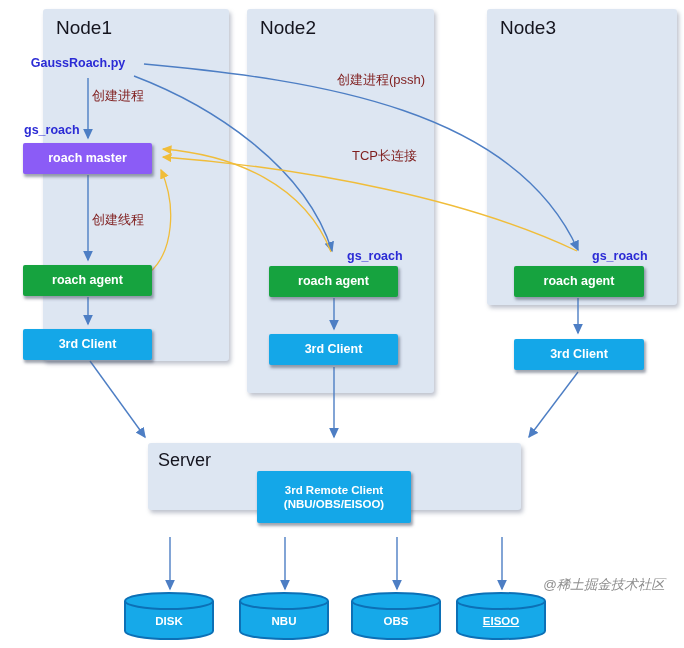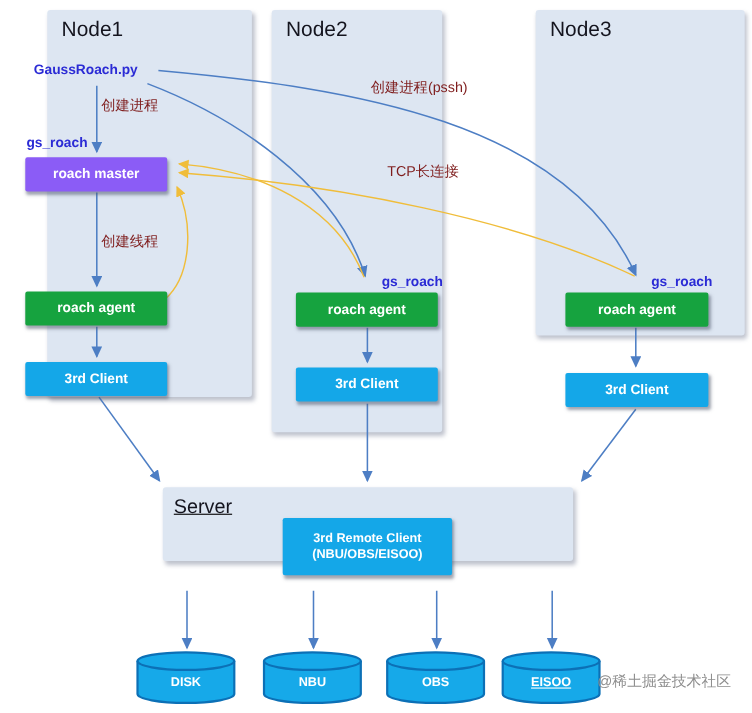--- a/index.html
+++ b/index.html
@@ -31,7 +31,7 @@
   <div class="panel" style="left:7px;top:9px;width:186px;height:352px;margin-left:36px;">
     <div class="panel-title">Node1</div>
   </div>
-  <div class="panel" style="left:247px;top:9px;width:155px;height:384px;">
+  <div class="panel" style="left:247px;top:9px;width:187px;height:384px;">
     <div class="panel-title">Node2</div>
   </div>
   <div class="panel" style="left:487px;top:9px;width:190px;height:296px;">

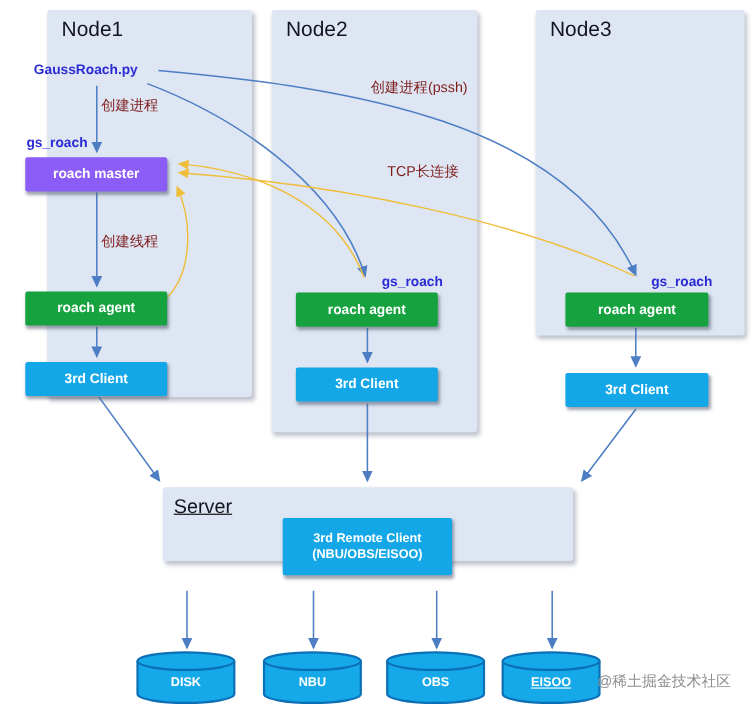--- a/index.html
+++ b/index.html
@@ -37,7 +37,7 @@
   <div class="panel" style="left:487px;top:9px;width:190px;height:296px;">
     <div class="panel-title">Node3</div>
   </div>
-  <div class="panel" style="left:148px;top:443px;width:373px;height:67px;text-decoration:underline;">
+  <div class="panel" style="left:148px;top:443px;width:373px;height:67px;">
     <div class="panel-title" style="font-size:18px;padding:7px 0 0 10px;">Server</div>
   </div>
 

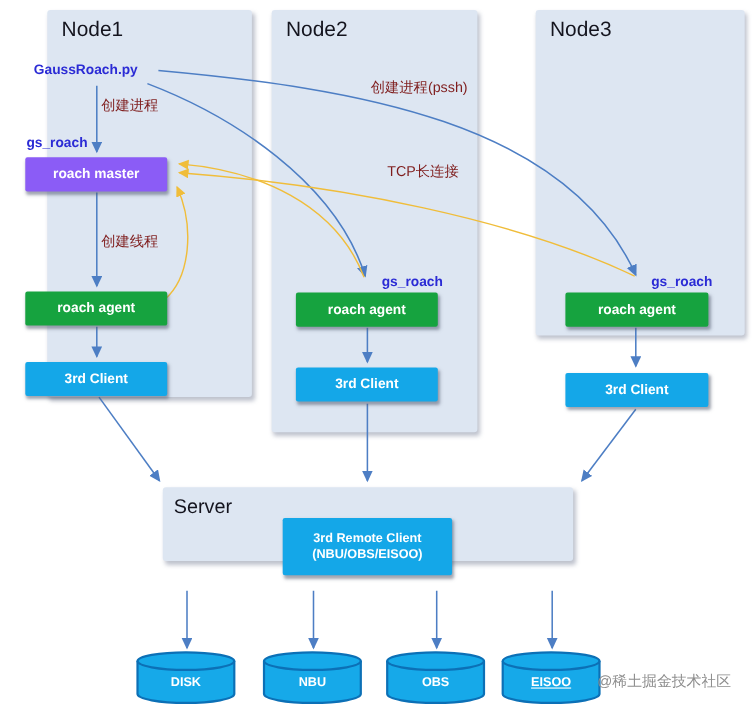--- a/index.html
+++ b/index.html
@@ -114,7 +114,7 @@
   <div class="cyl-lbl" style="left:352px;top:615px;">OBS</div>
   <div class="cyl-lbl" style="left:457px;top:615px;text-decoration:underline;">EISOO</div>
 
-  <div class="watermark" style="left:543px;top:611px;">@稀土掘金技术社区</div>
+  <div class="watermark" style="left:543px;top:576px;font-style:italic;">@稀土掘金技术社区</div>
 
 </div>
 

